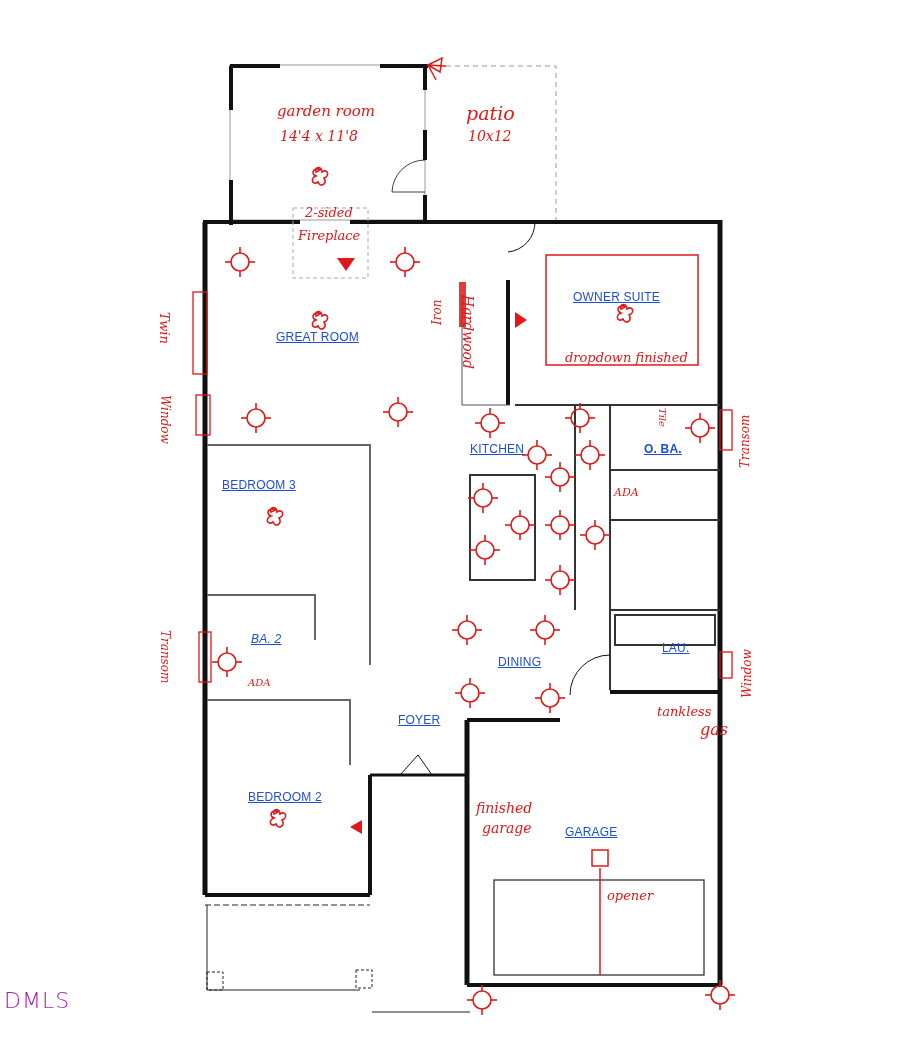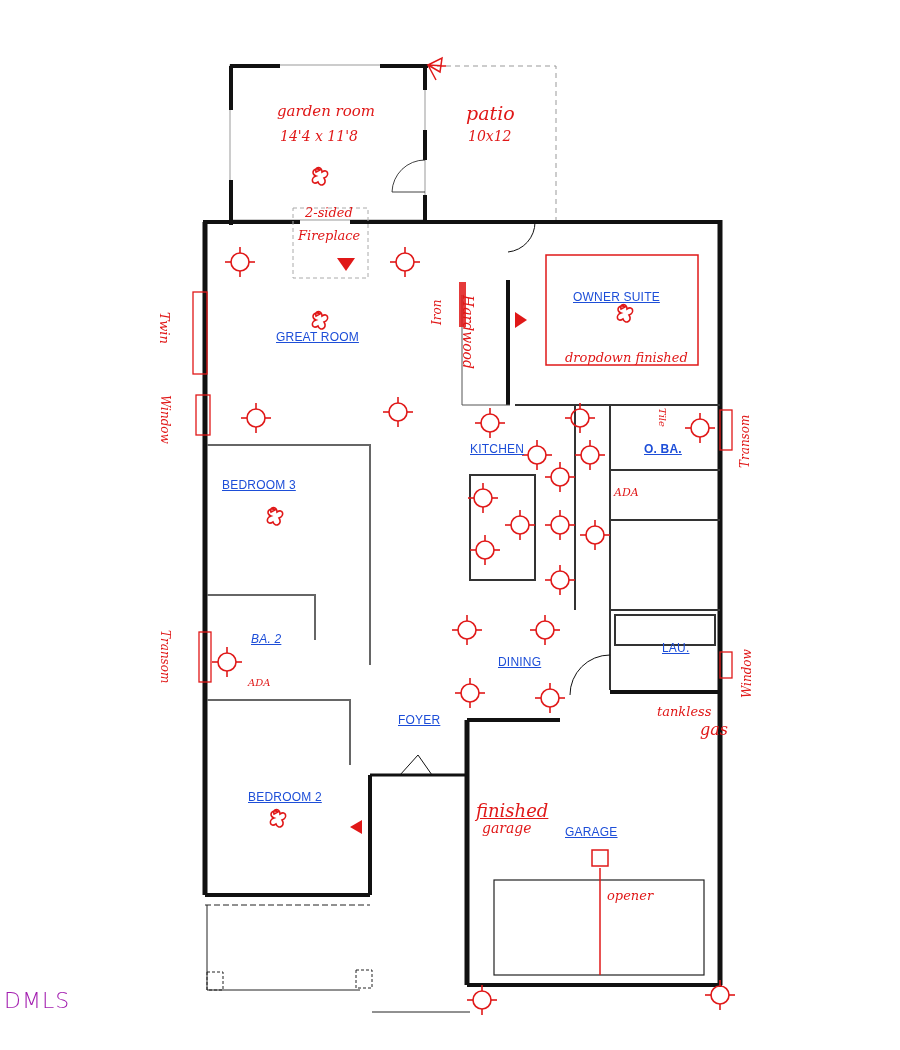--- a/index.html
+++ b/index.html
@@ -172,7 +172,7 @@
 <div class="hand vert" style="left:740px;top:698px;font-size:12px;transform:rotate(-90deg);">Window</div>
 <div class="hand" style="left:657px;top:704px;font-size:13px;">tankless</div>
 <div class="hand" style="left:664px;top:720px;font-size:16px;margin-left:36px;">gas</div>
-<div class="hand" style="left:476px;top:800px;font-size:18px;text-decoration:underline;">finished</div>
+<div class="hand" style="left:476px;top:800px;font-size:14px;">finished</div>
 <div class="hand" style="left:482px;top:820px;font-size:14px;">garage</div>
 <div class="hand" style="left:607px;top:862px;font-size:13px;margin-top:26px;">opener</div>
 <div class="hand" style="left:248px;top:677px;font-size:10px;">ADA</div>

